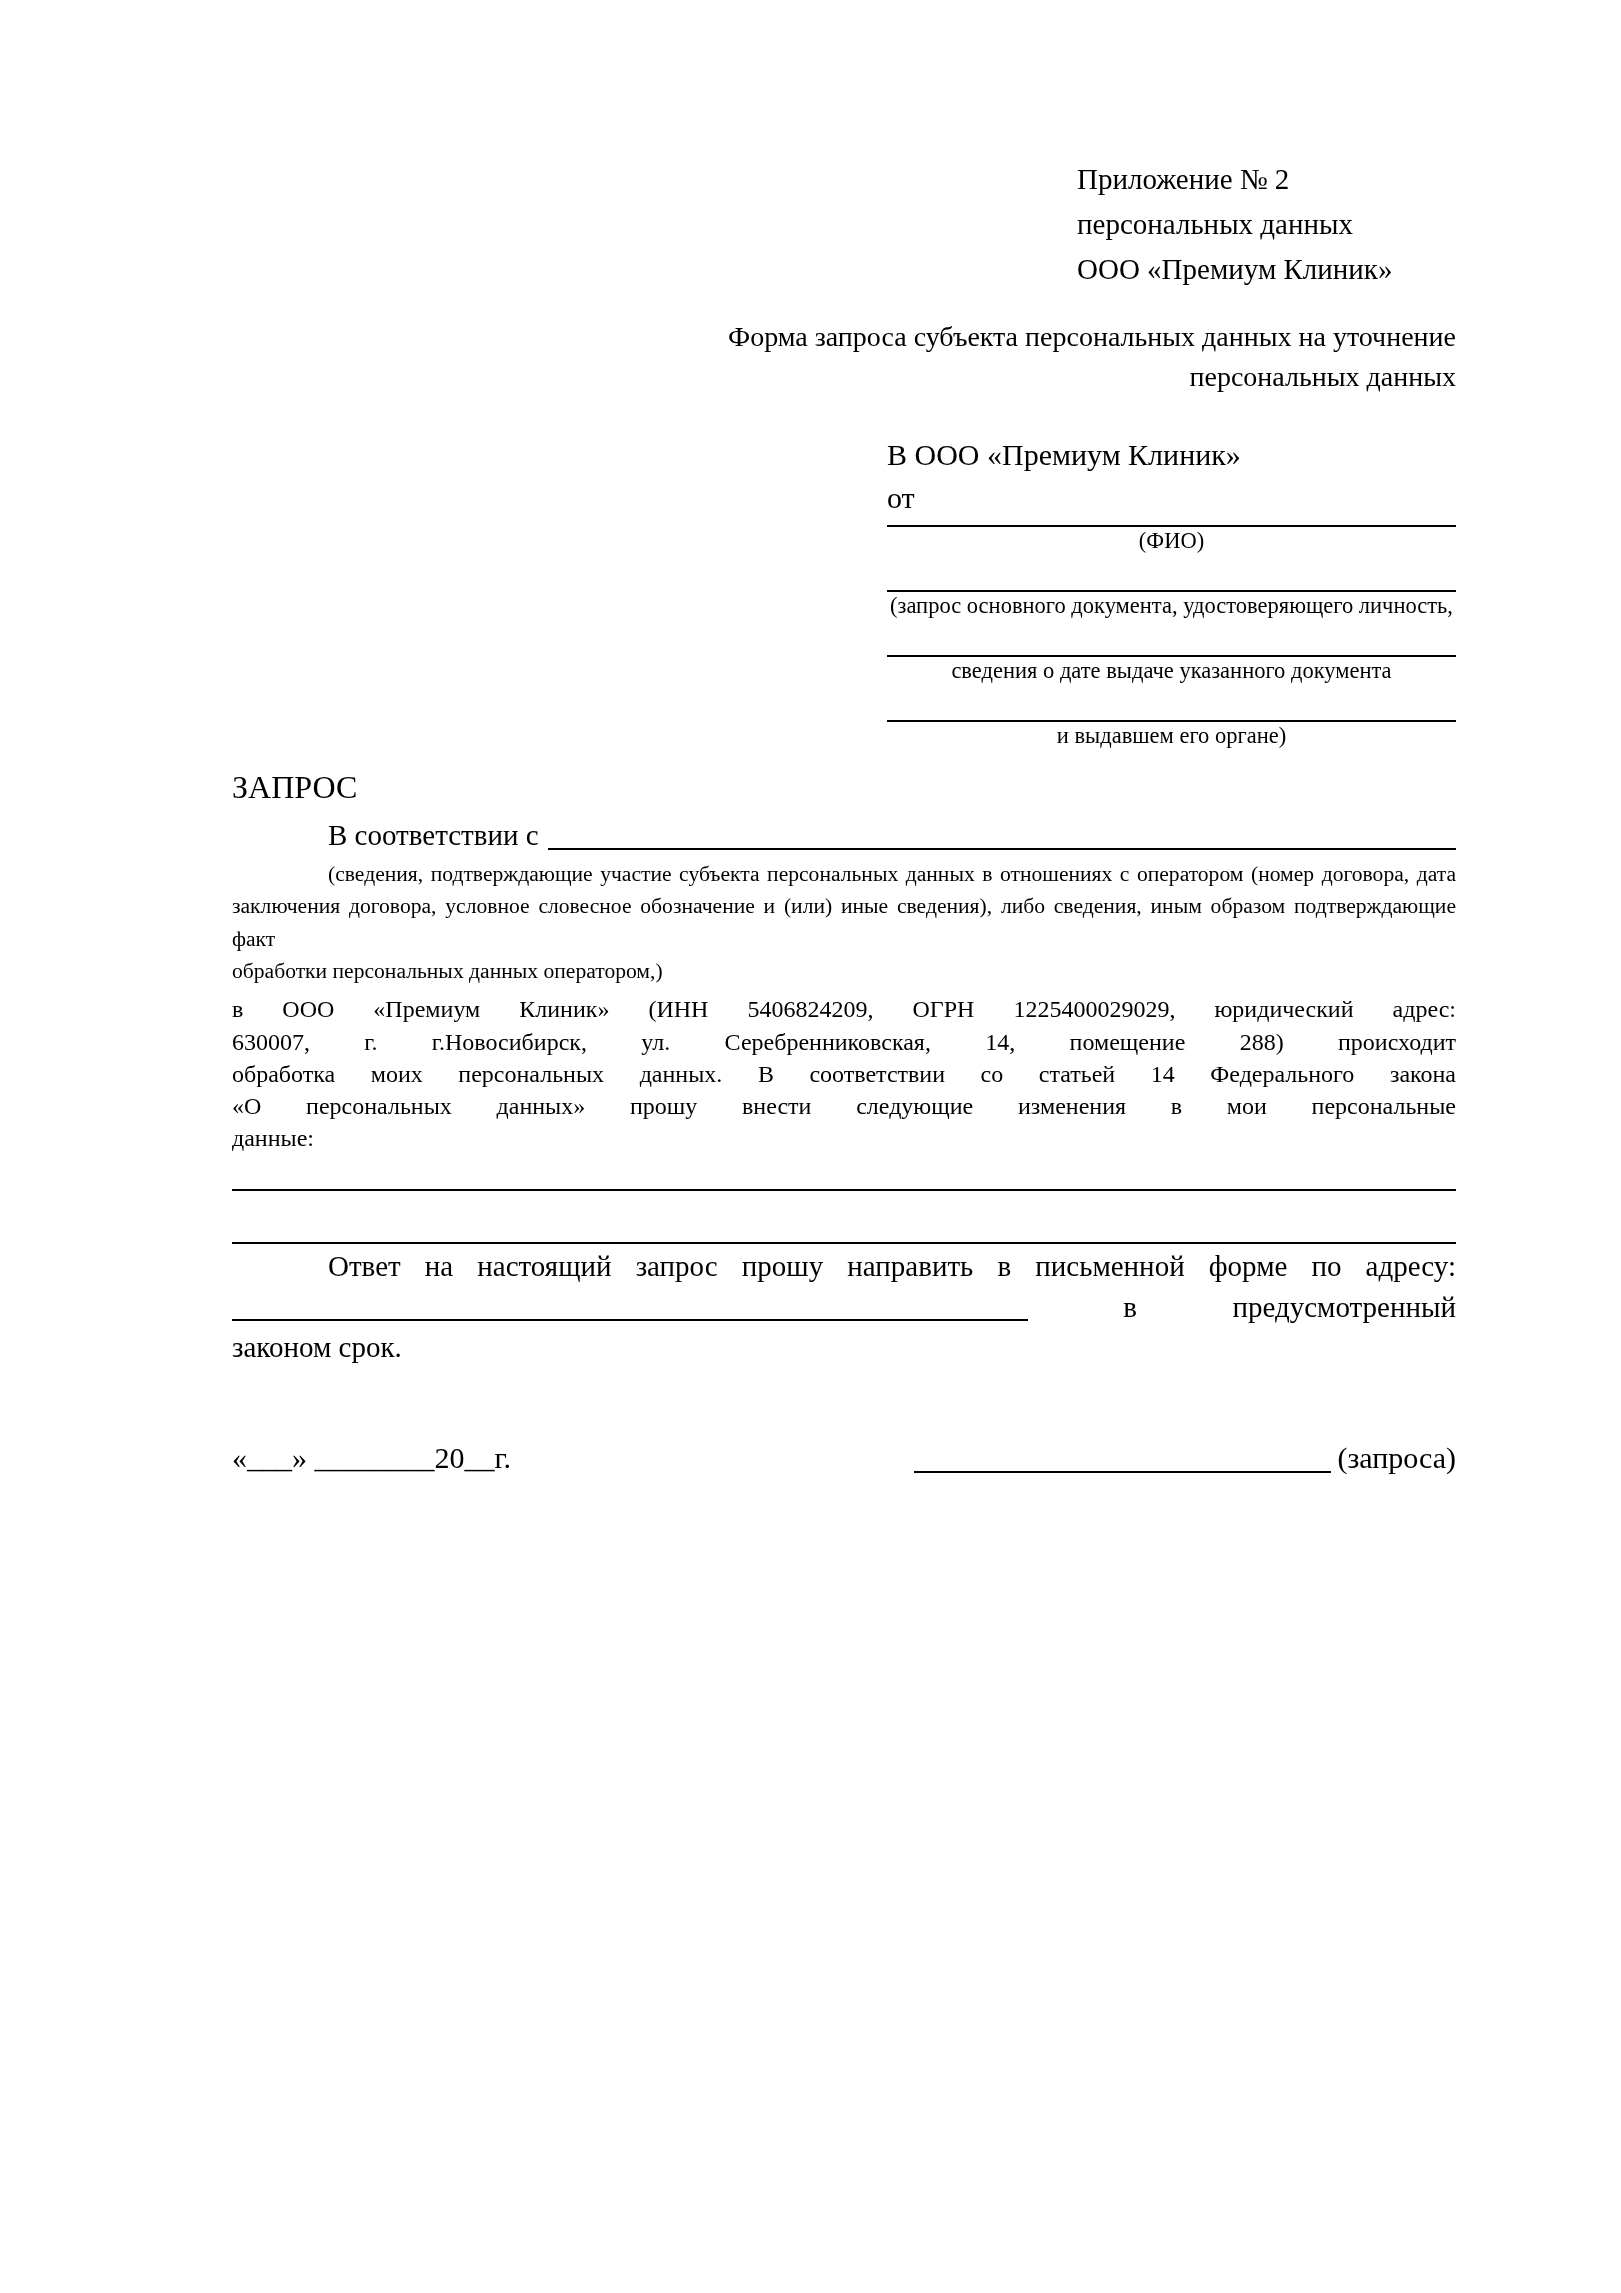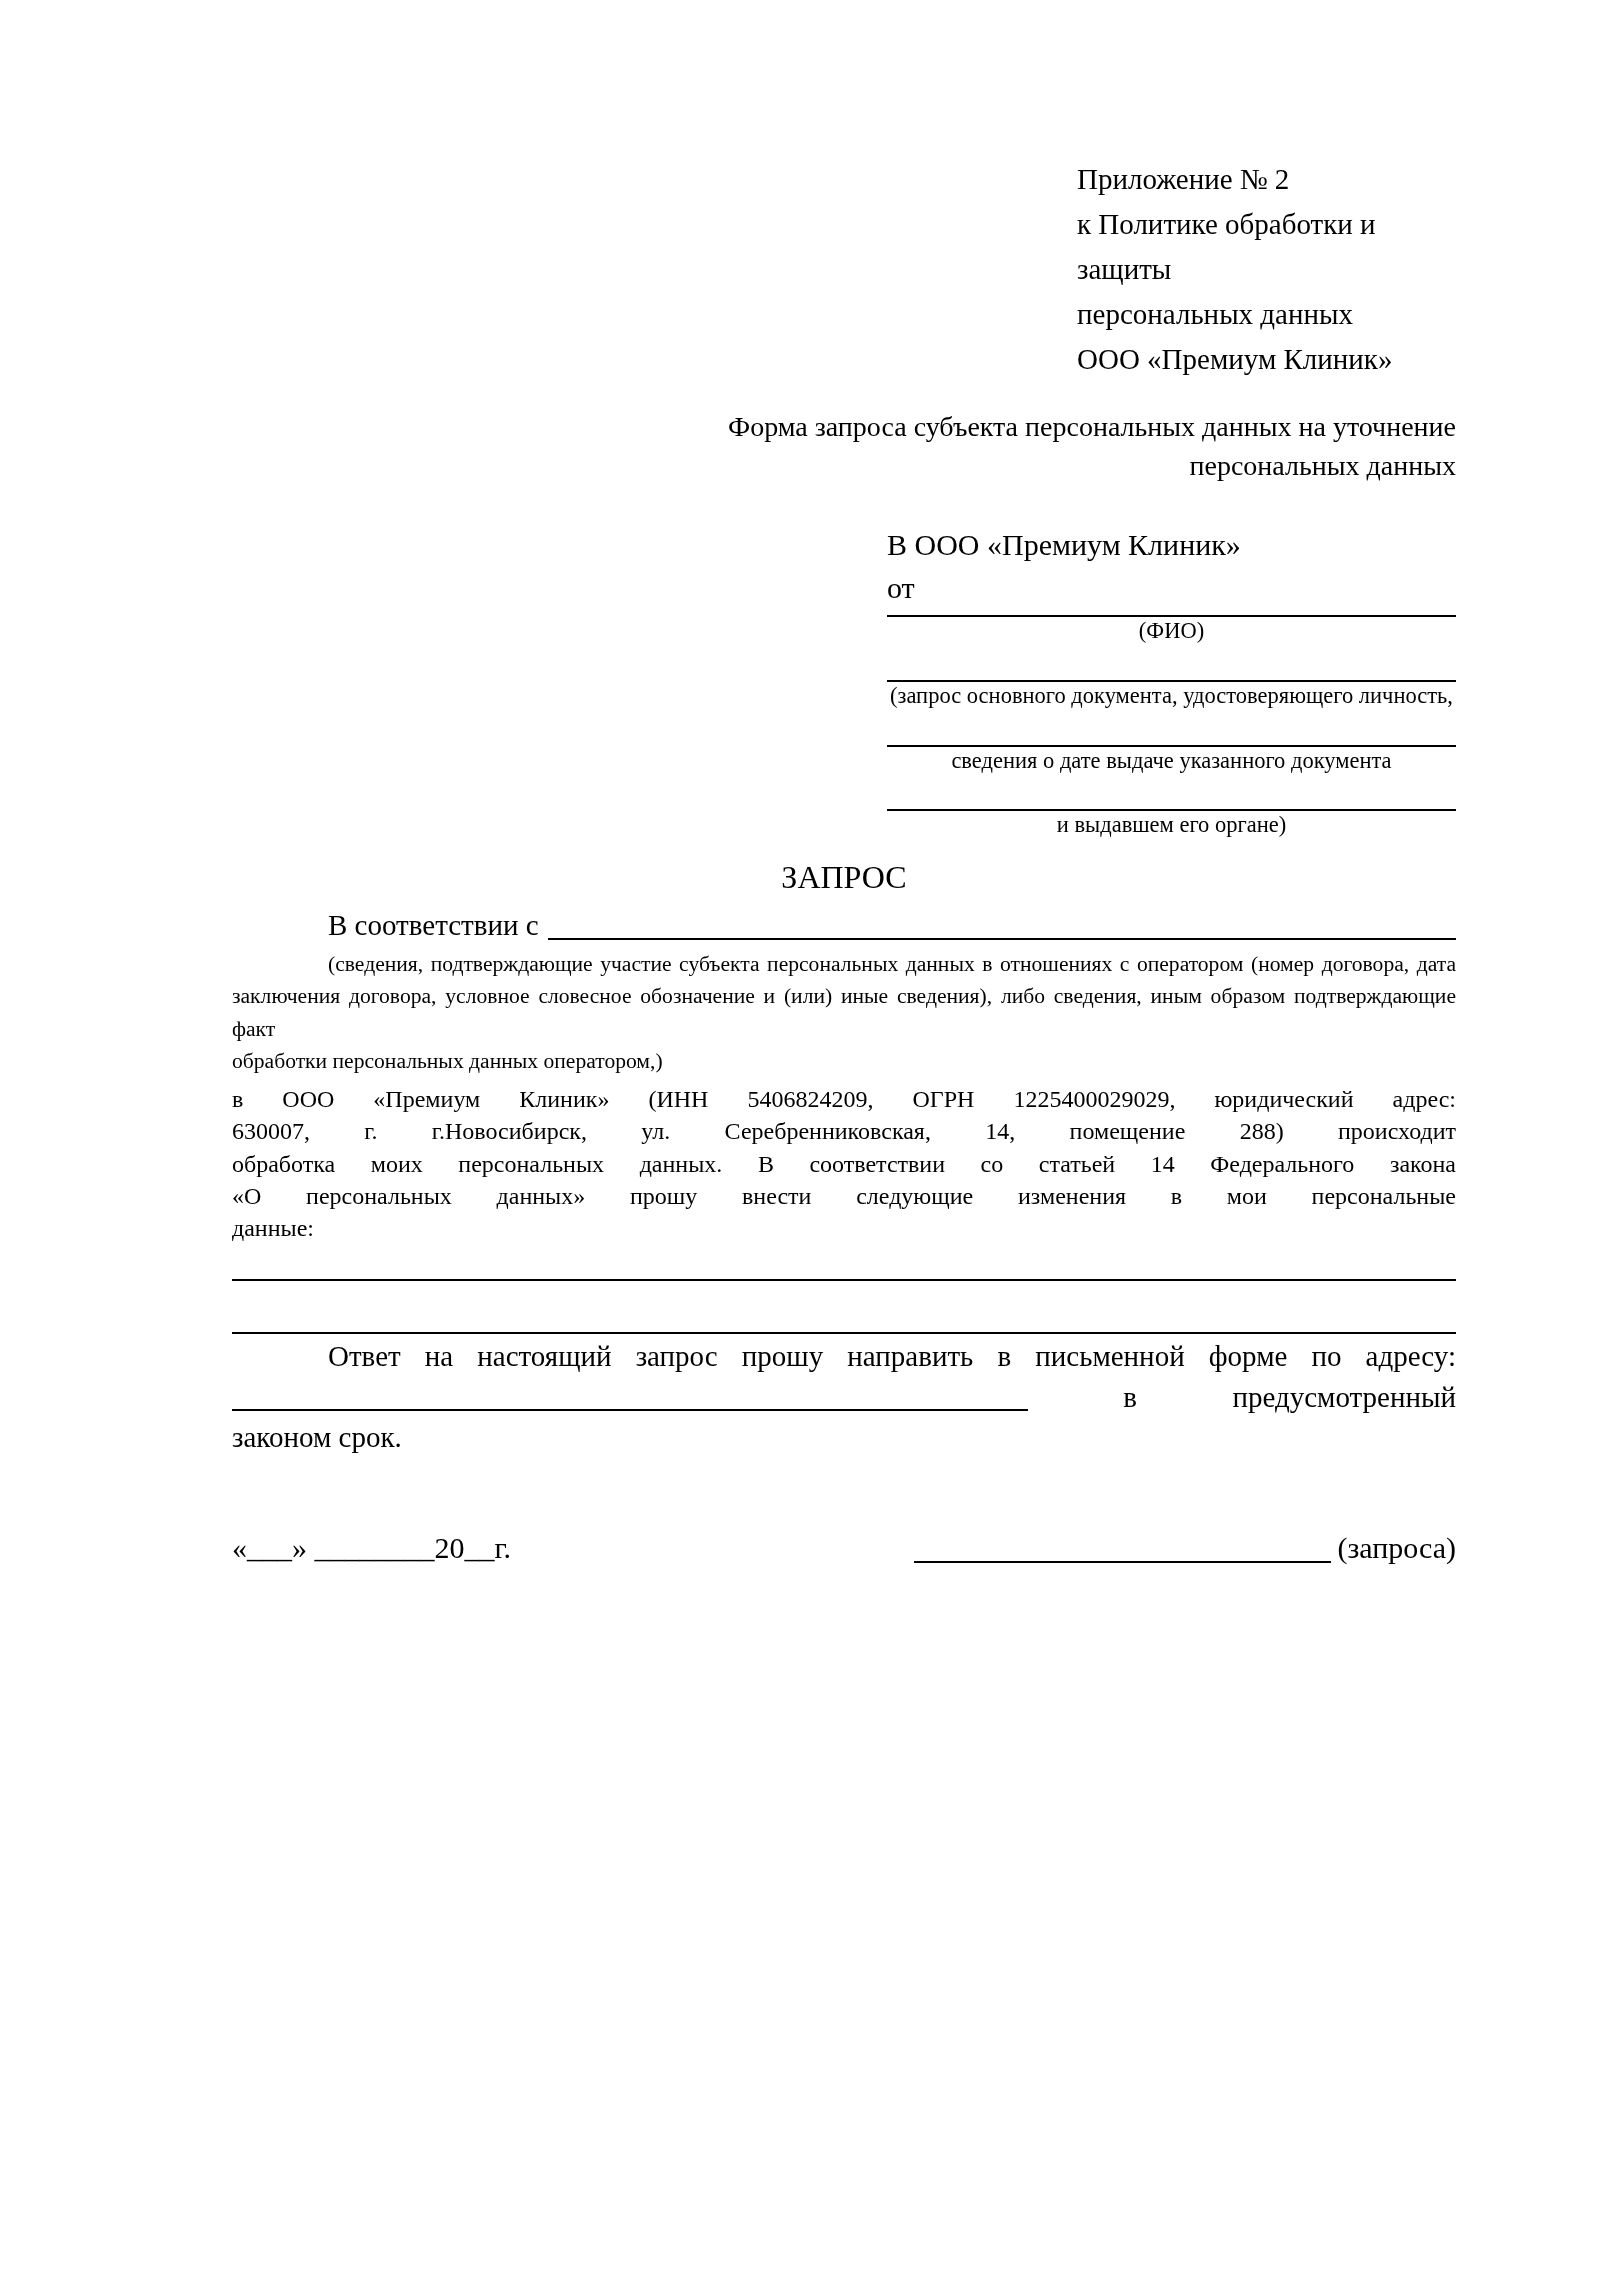--- a/index.html
+++ b/index.html
@@ -61,7 +61,6 @@
 
   <div class="appendix">
     <div>Приложение № 2</div>
-    <div>к Политике обработки и защиты</div>
     <div>персональных данных</div>
     <div>ООО «Премиум Клиник»</div>
   </div>

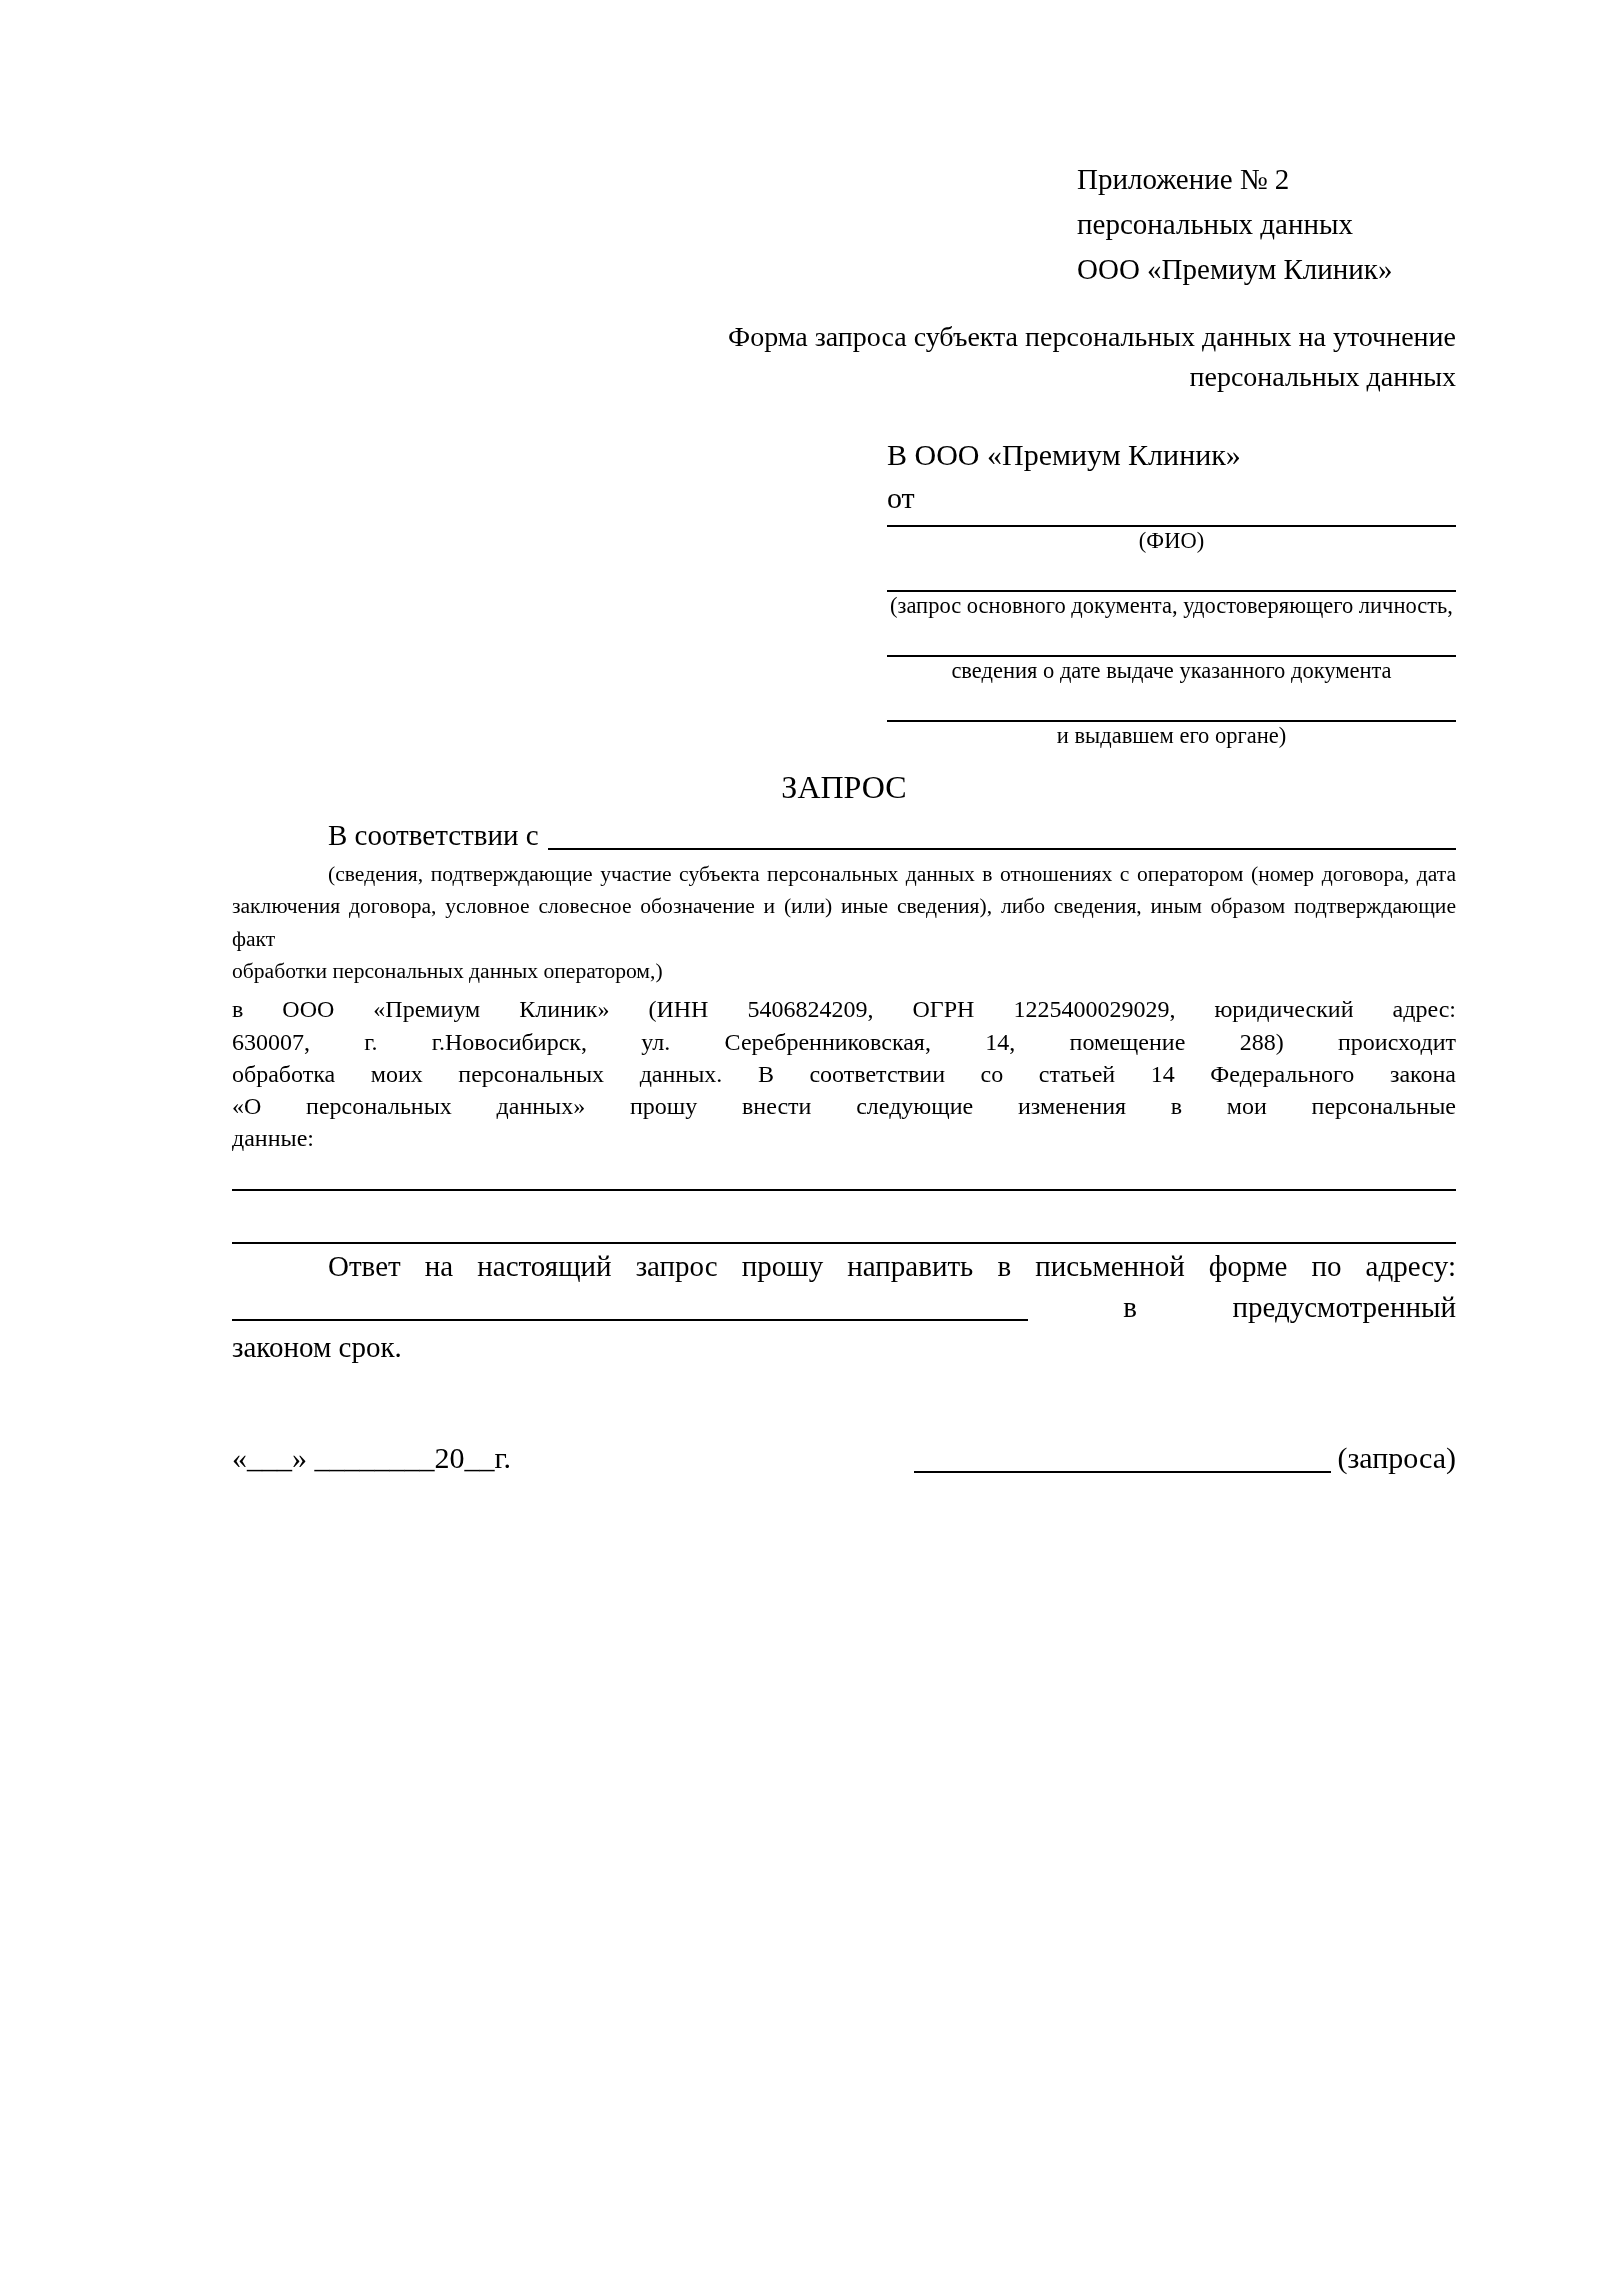--- a/index.html
+++ b/index.html
@@ -23,7 +23,7 @@
   .blankline.first { height:7.8px; }
   .fcaption { font-size:22.5px; line-height:27.4px; text-align:center; margin-bottom:15.7px; }
 
-  .request-heading { margin-top:15.7px; text-align:center; font-size:32px; line-height:1.4; }
+  .request-heading { margin-top:15.7px; font-size:32px; line-height:1.4; }
 
   .intro-row { margin-top:5.9px; display:flex; font-size:29px; line-height:1.4; }
   .intro-row .prefix { padding-left:96px; white-space:nowrap; }

